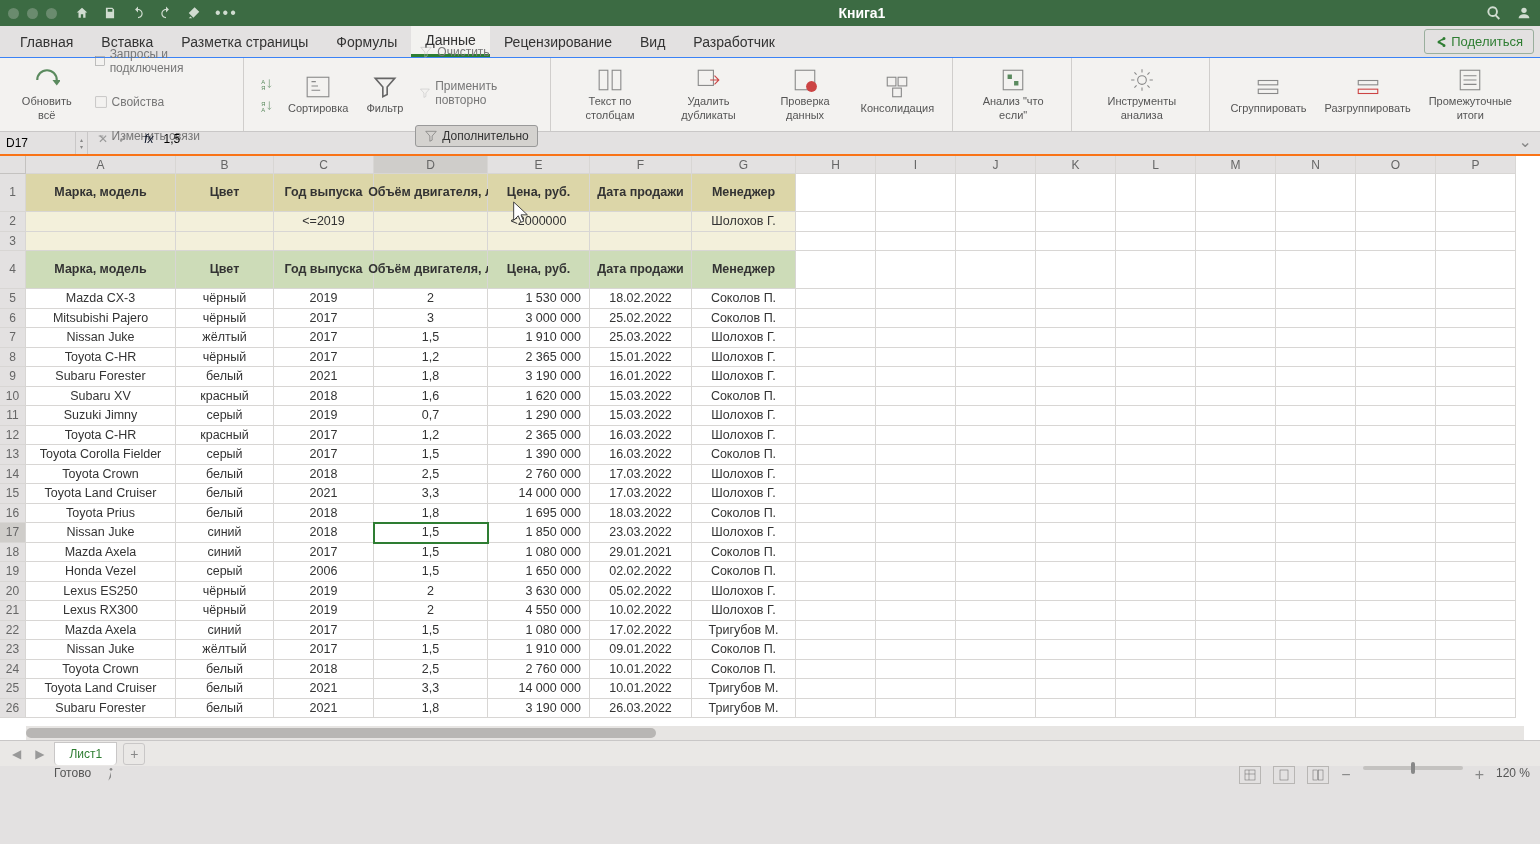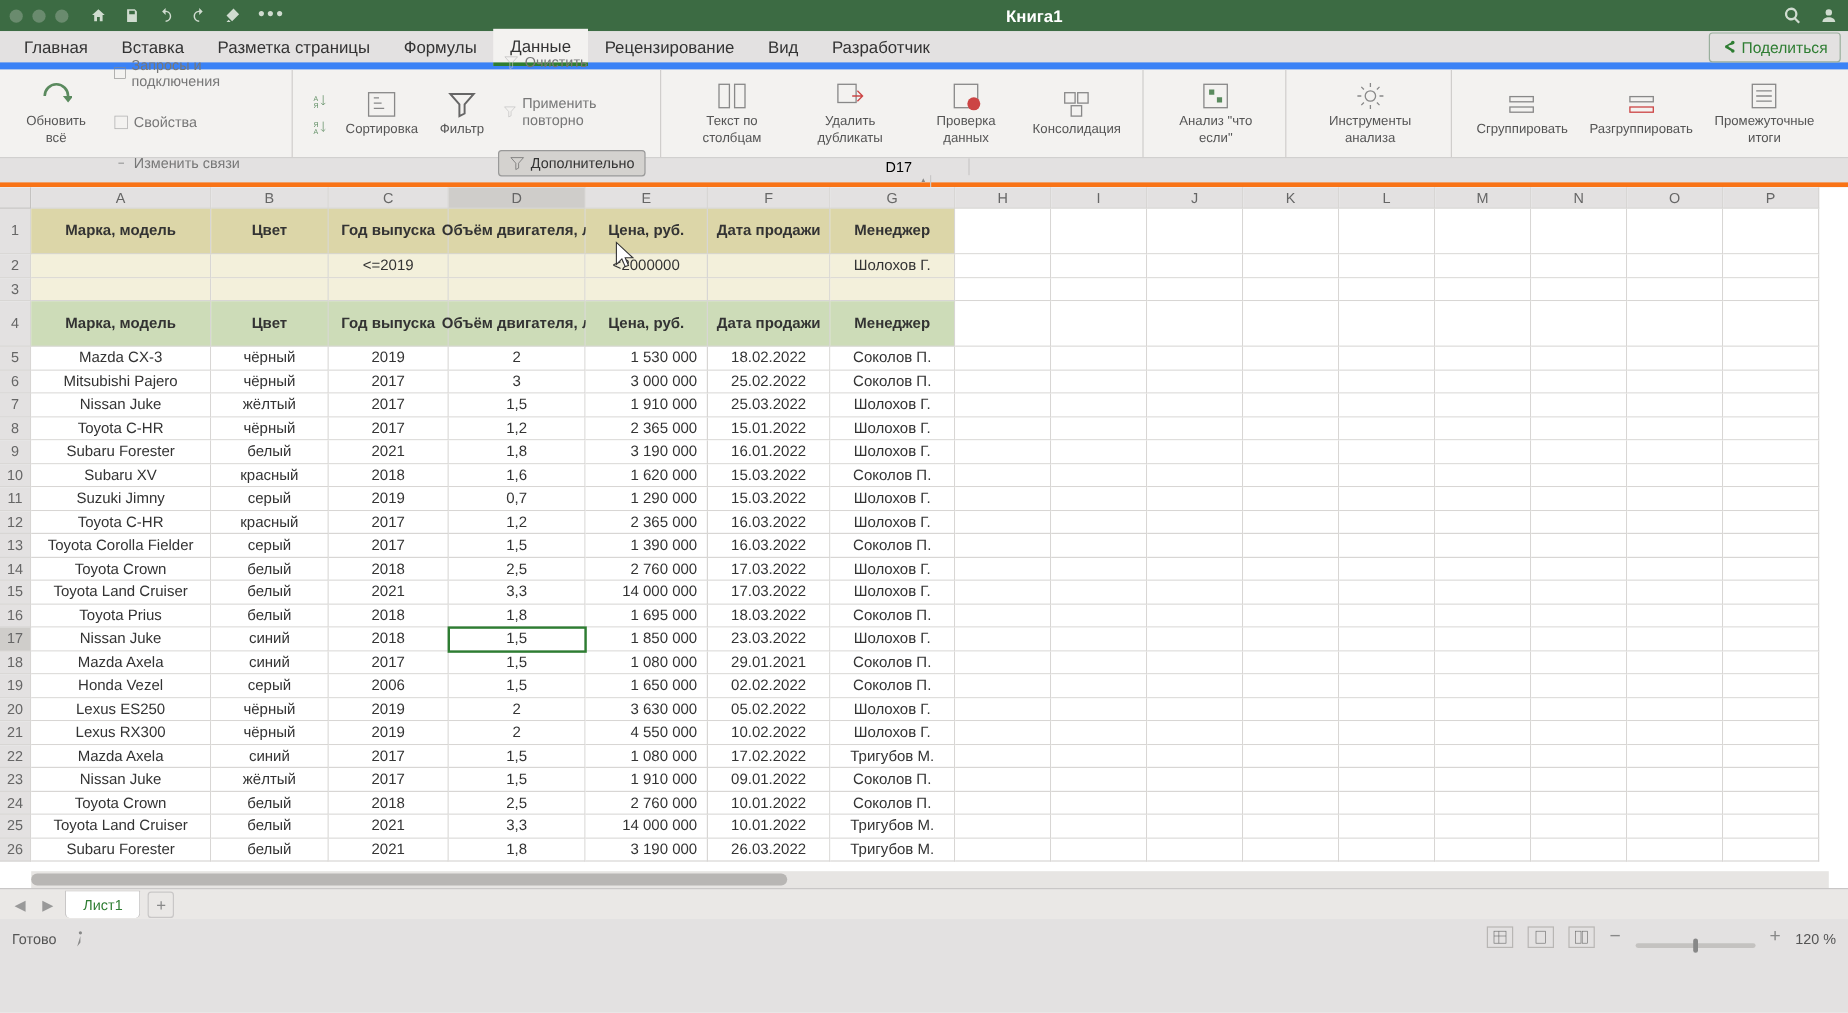--- a/index.html
+++ b/index.html
@@ -13,7 +13,7 @@
 .tb-title { flex: 1; text-align: center; font-size: 14px; font-weight: 600; color: #fff; }
 .tb-right { display: flex; gap: 14px; }
 
-.menubar { height: 32px; background: #e3e1e1; display: flex; align-items: center; padding: 0 6px; border-bottom: 6px solid #3b82f6; }
+.menubar { height: 32px; background: #e3e1e1; display: flex; align-items: center; padding: 0 6px; border-bottom: 1px solid #3b82f6; }
 .menu-item { padding: 6px 14px; font-size: 14px; color: #333; cursor: pointer; }
 .menu-item.active { background: #f3f2f0; border-bottom: 3px solid #2e7d32; }
 .menu-share { margin-left: auto; border: 1px solid #9aaf9d; padding: 4px 10px; font-size: 13px; color: #2e7d32; border-radius: 3px; display:flex; align-items:center; gap:4px; }

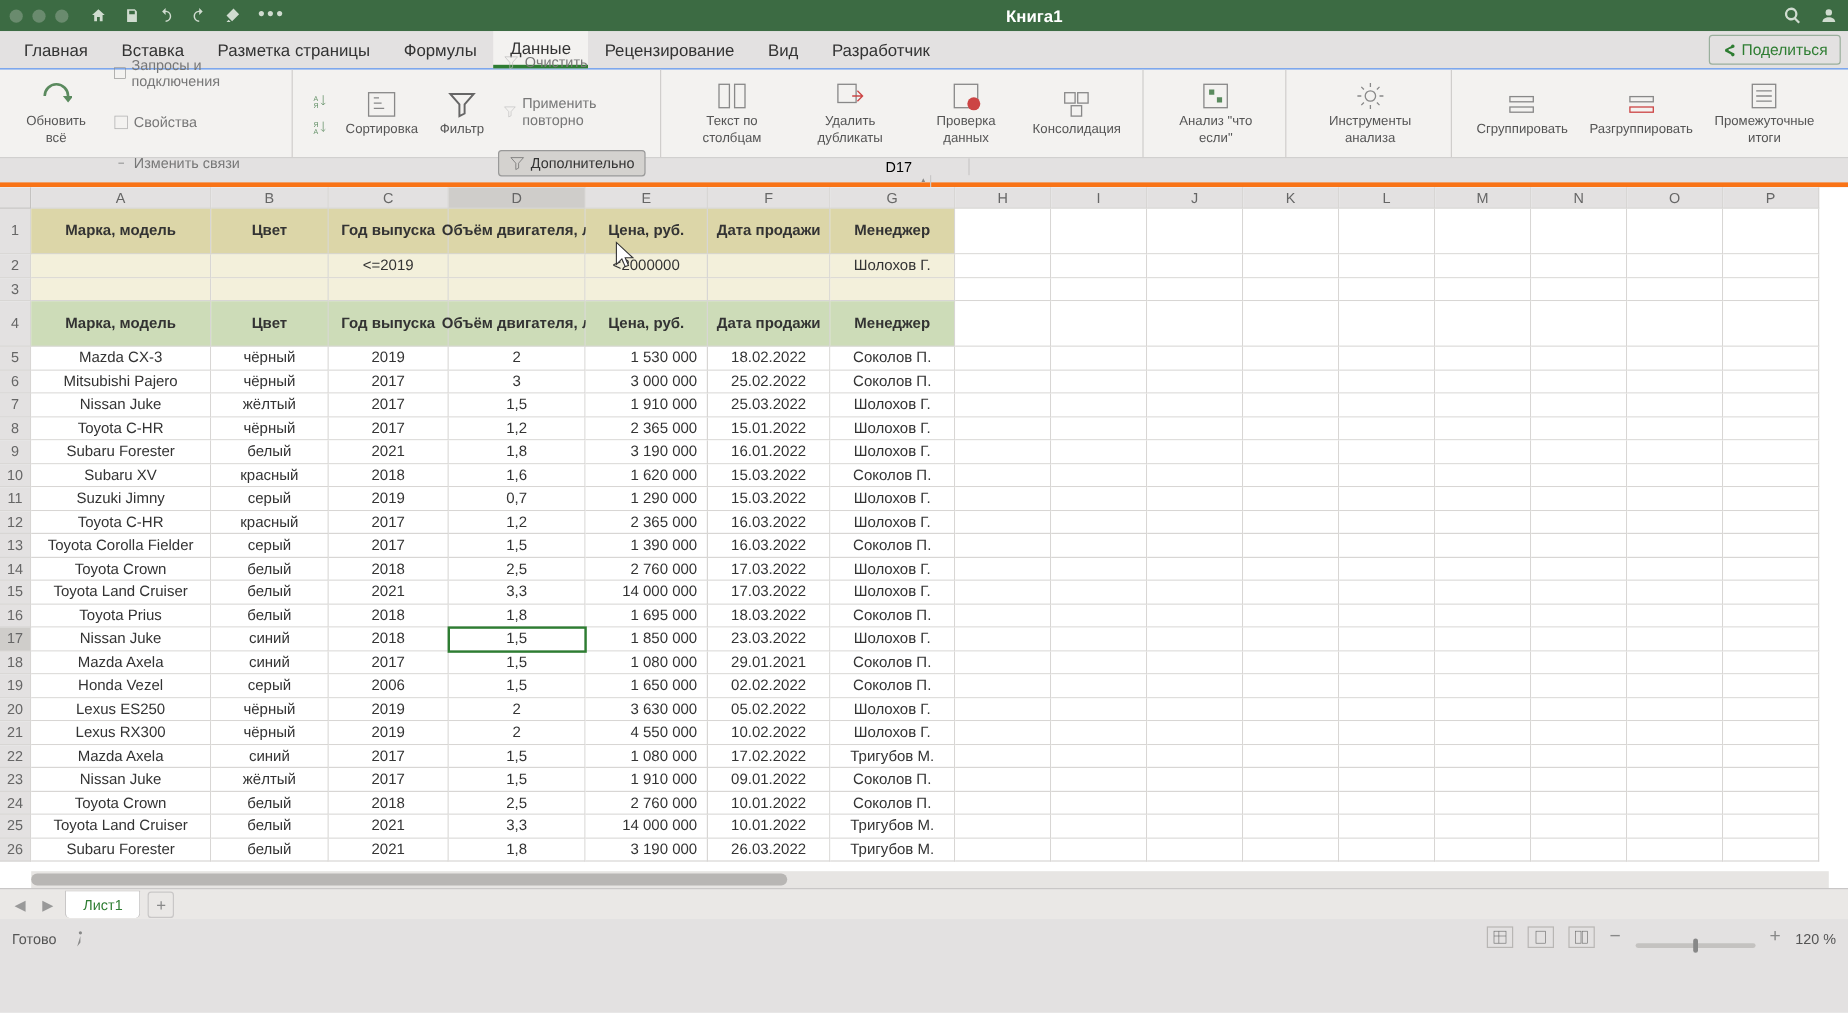--- a/index.html
+++ b/index.html
@@ -27,7 +27,7 @@
 .rib-small.hover { background: #d4d2cf; border: 1px solid #999; border-radius: 3px; padding: 3px 8px; color: #333; }
 .rib-col { display: flex; flex-direction: column; gap: 16px; justify-content: center; }
 
-.namebox-row { height: 24px; background: #e3e1e1; display: flex; align-items: center; border-bottom: 4px solid #f97316; flex-direction: column; }
+.namebox-row { height: 24px; background: #e3e1e1; display: flex; align-items: flex-start; border-bottom: 2px solid #f97316; }
 .namebox { width: 76px; padding: 0 6px; font-size: 12px; border-right: 1px solid #c9c7c7; display:flex; align-items:center; height:100%; }
 .nb-arrows { width:12px; display:flex; flex-direction:column; font-size:6px; color:#888; border-right:1px solid #c9c7c7; height:100%; justify-content:center; align-items:center; }
 .fx-icons { display: flex; gap: 10px; padding: 0 10px; color: #999; font-size: 12px; }

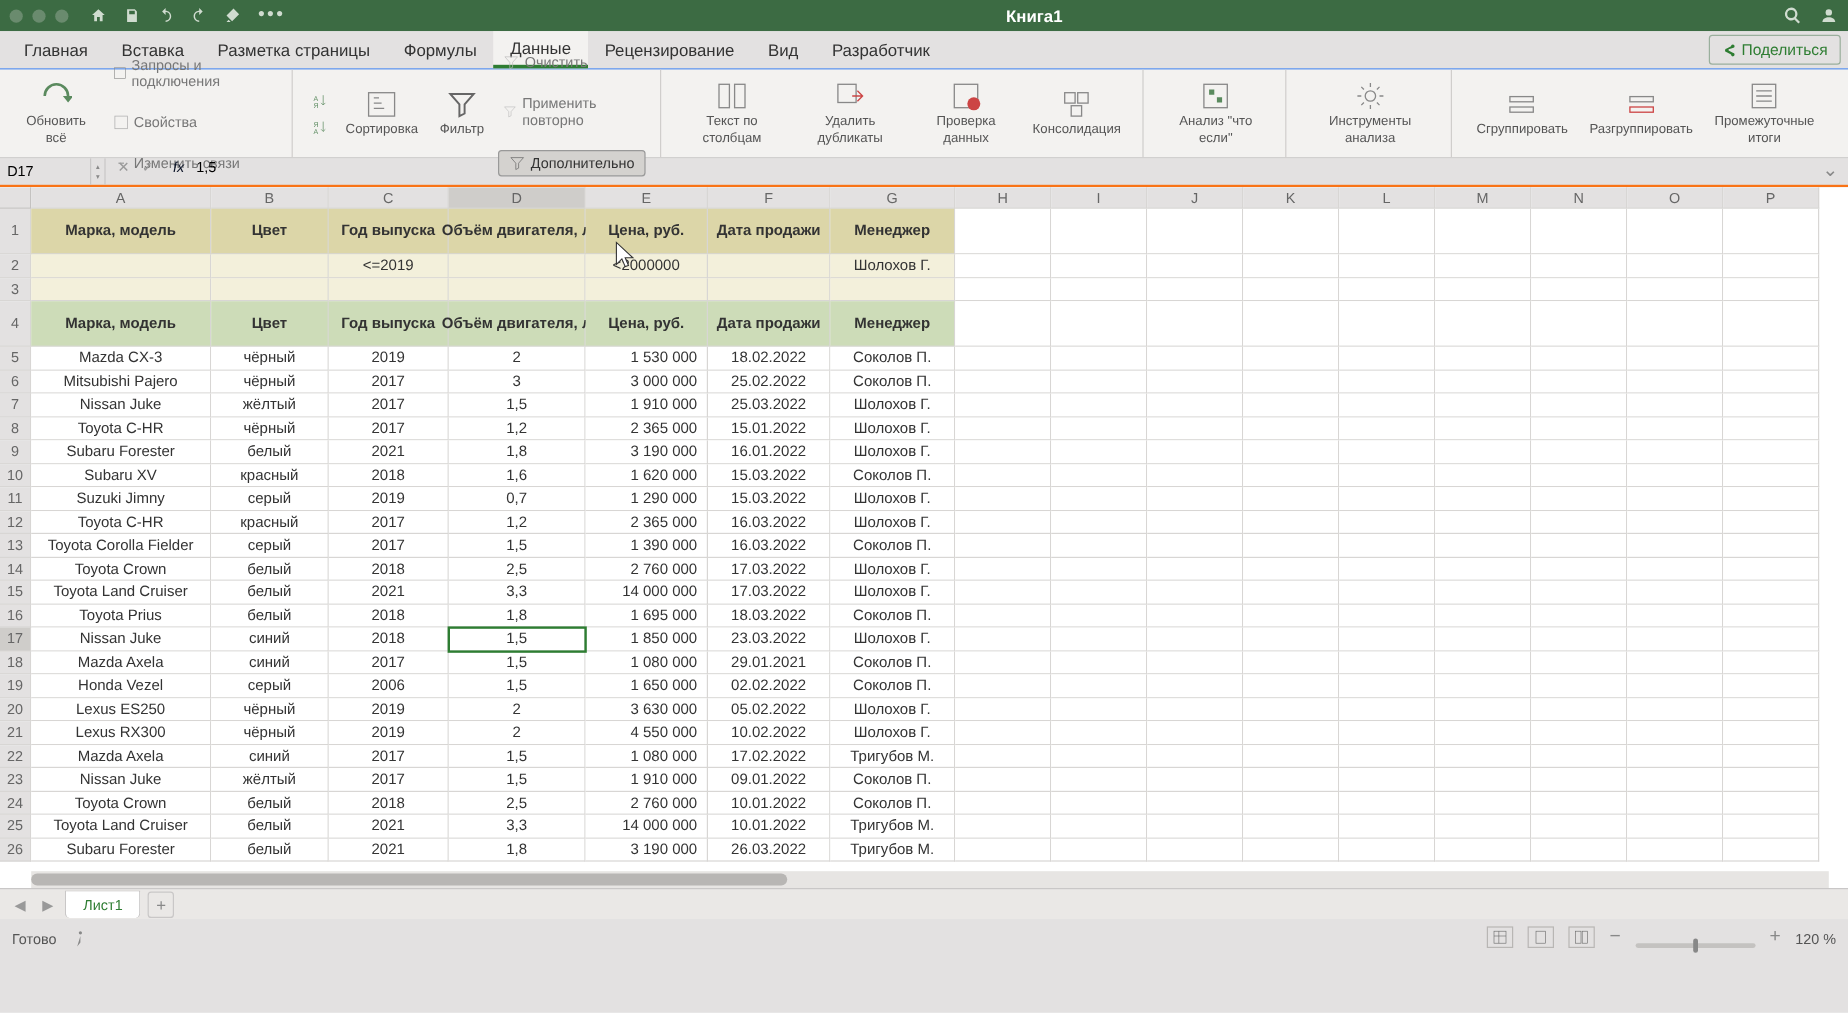--- a/index.html
+++ b/index.html
@@ -58,7 +58,7 @@
 .sheet-tab { background: #fff; padding: 4px 14px; font-size: 12px; border: 1px solid #c9c7c7; border-bottom: none; border-radius: 0 0 4px 4px; color: #2e7d32; }
 .add-sheet { width: 22px; height: 22px; display:flex; align-items:center; justify-content:center; color:#888; font-size:14px; border:1px solid #c9c7c7; border-radius:3px; }
 
-.statusbar { height: 24px; background: #e3e1e1; display: flex; align-items: flex-end; padding: 0 10px; font-size: 12px; color: #555; gap: 12px; }
+.statusbar { height: 24px; background: #e3e1e1; display: flex; align-items: flex-start; padding: 0 10px; font-size: 12px; color: #555; gap: 12px; margin-left: 44px; }
 .statusbar .flex { flex: 1; }
 .view-btn { width: 22px; height: 18px; border: 1px solid #b8b6b4; display: inline-flex; align-items: center; justify-content: center; }
 .zoom-slider { width: 100px; height: 4px; background: #c4c2c0; position: relative; border-radius: 2px; }

